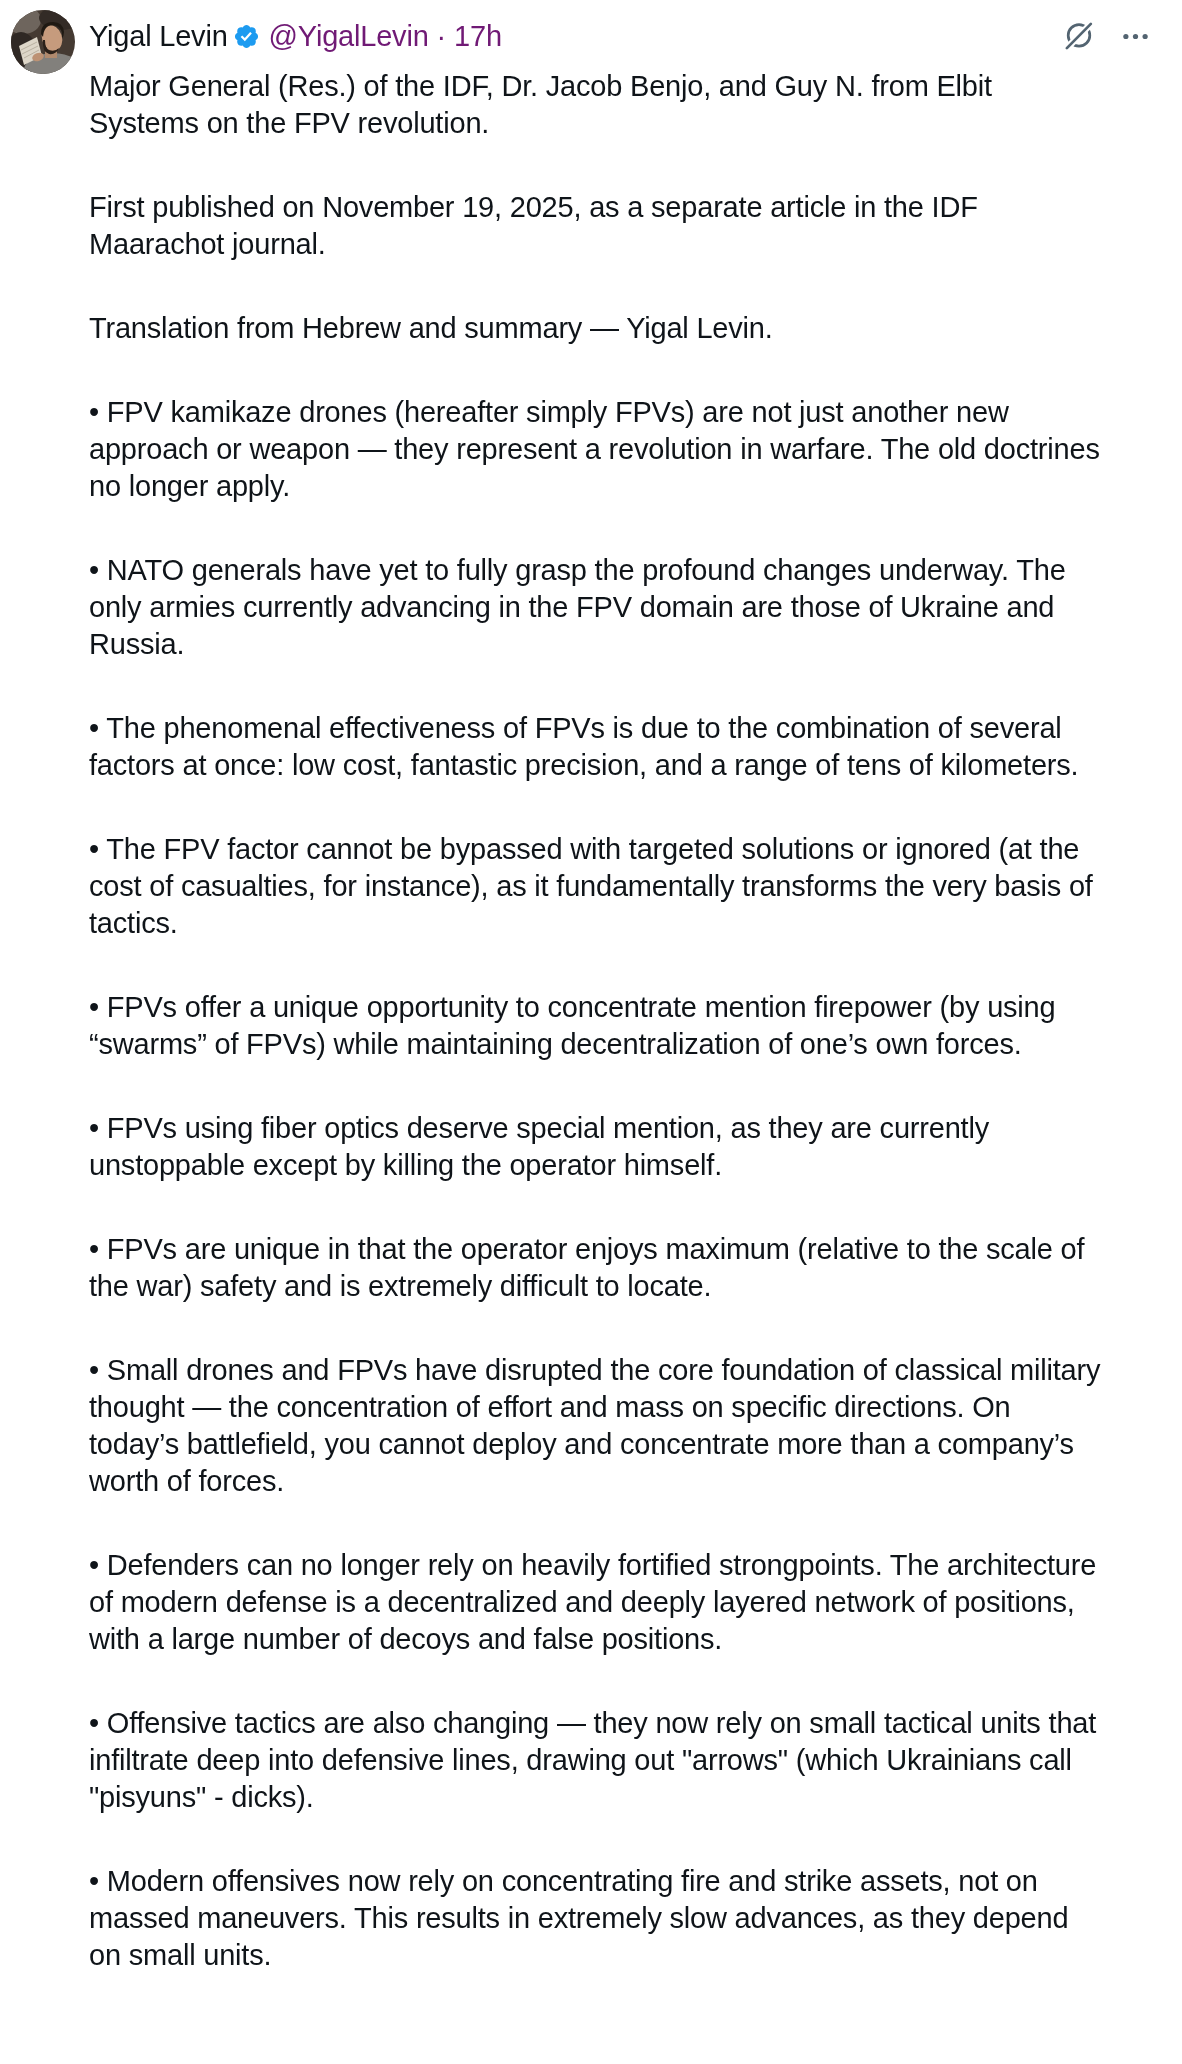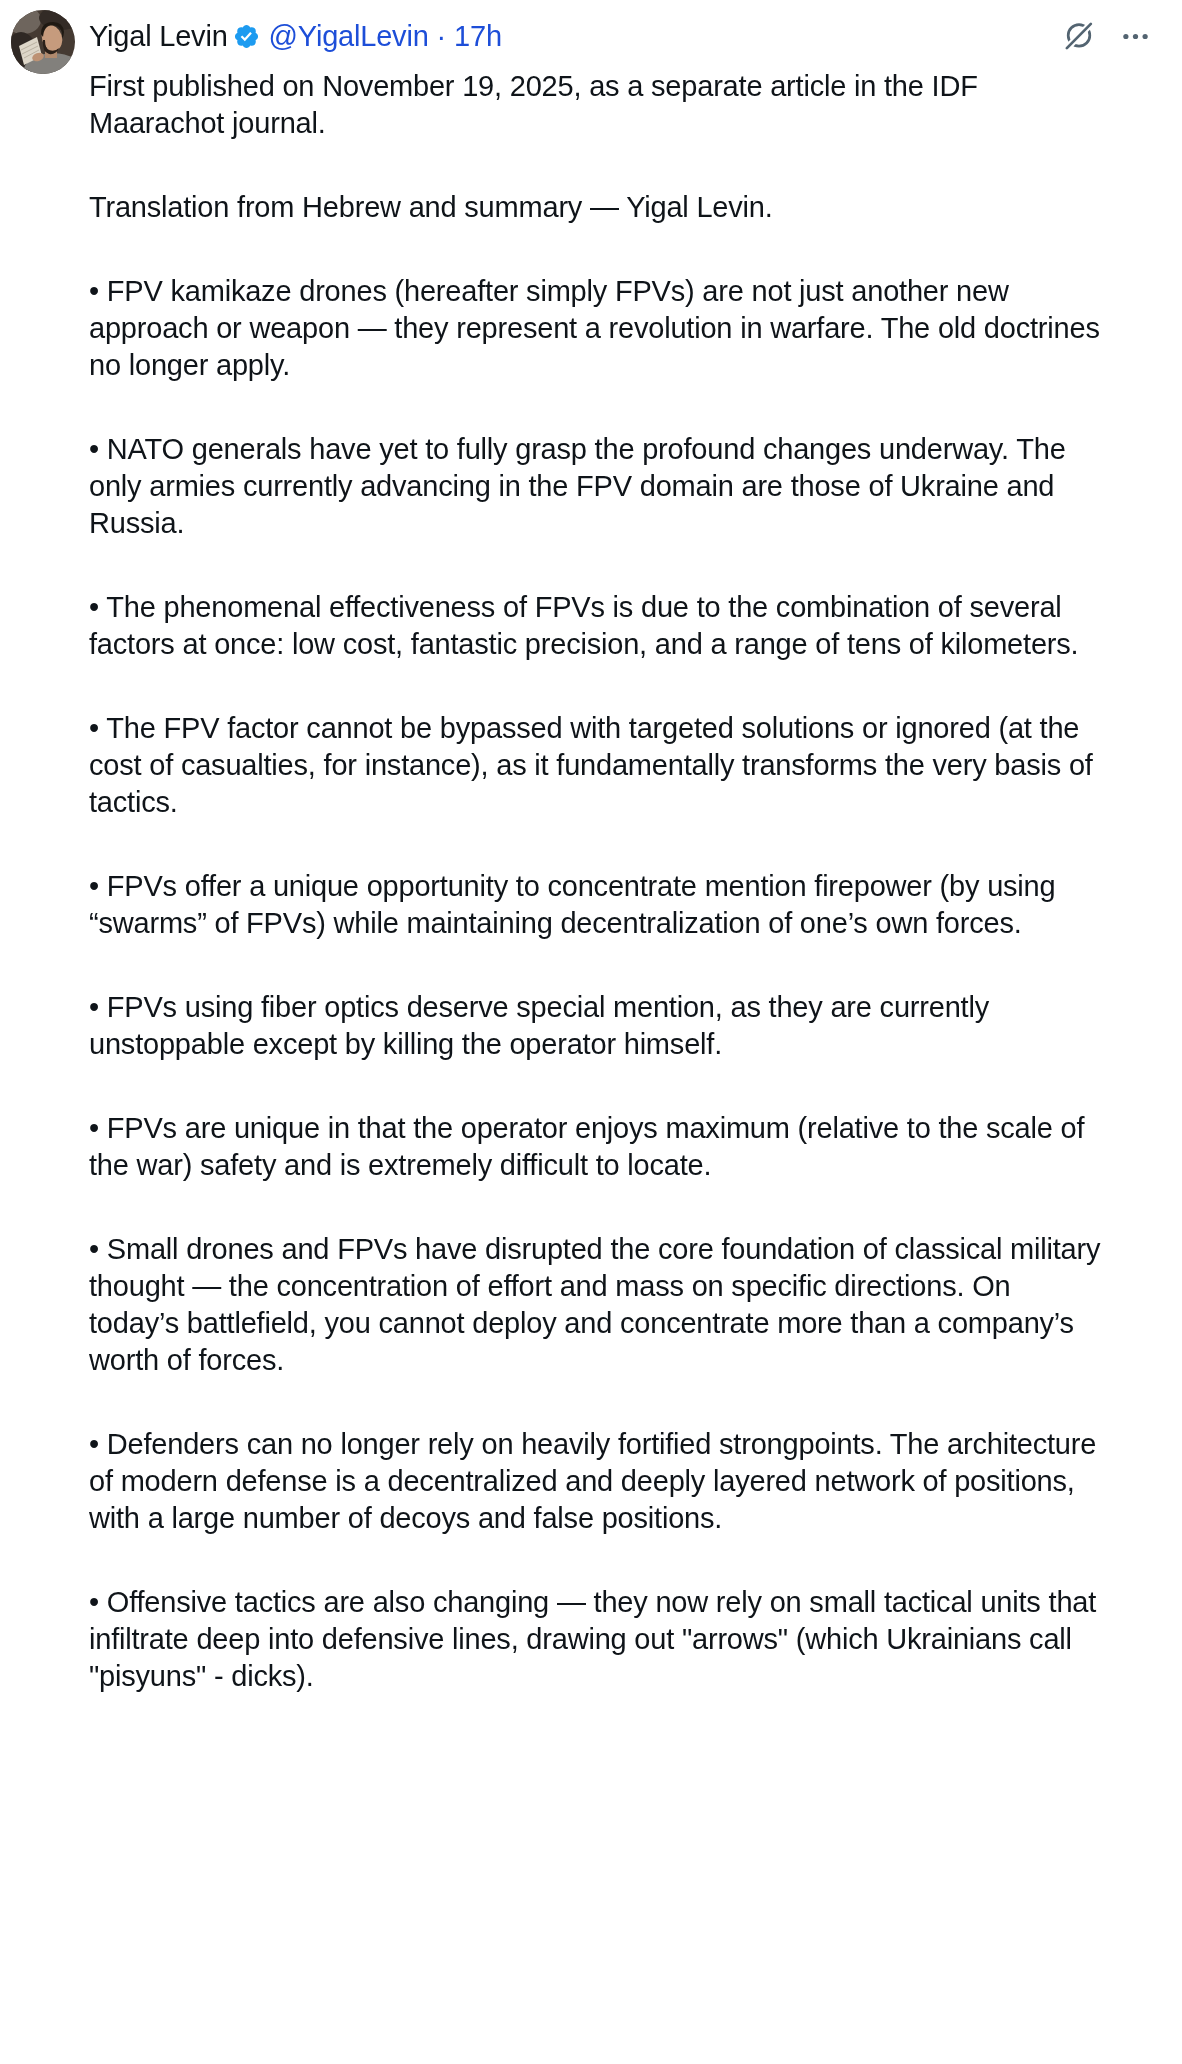--- a/index.html
+++ b/index.html
@@ -49,7 +49,7 @@
   .handle-group {
     margin-left: 9px;
     font-size: 29px;
-    color: #1d4ed8;
+    color: #701a75;
     letter-spacing: -0.2px;
     display: inline-flex;
     align-items: center;

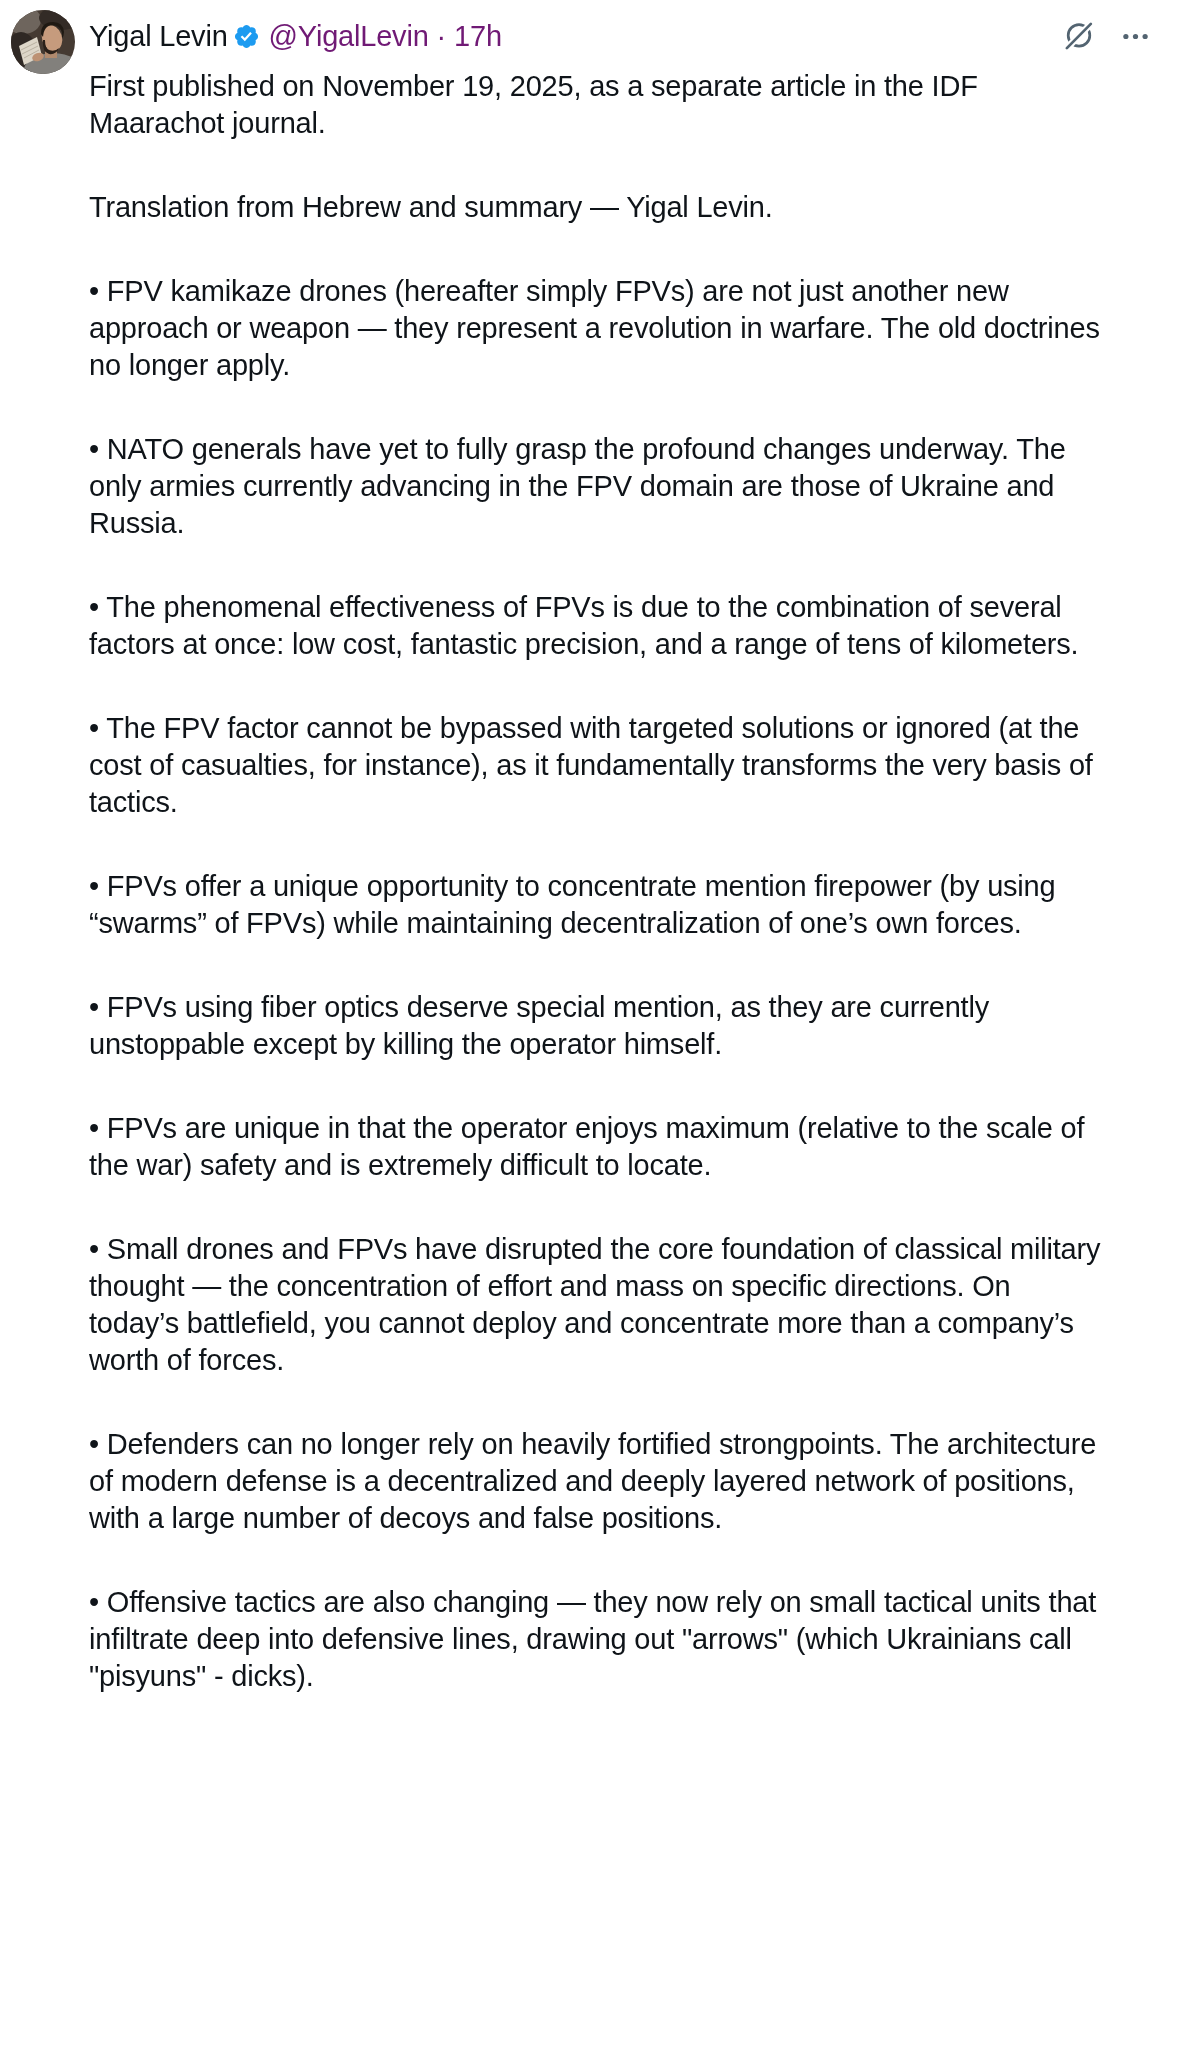--- a/index.html
+++ b/index.html
@@ -146,6 +146,7 @@
 </div>
 
 <div class="tweet-body">
+  <p>Major General (Res.) of the IDF, Dr. Jacob Benjo, and Guy N. from Elbit Systems on the FPV revolution.</p>
   <p>First published on November 19, 2025, as a separate article in the IDF Maarachot journal.</p>
   <p>Translation from Hebrew and summary — Yigal Levin.</p>
   <p>• FPV kamikaze drones (hereafter simply FPVs) are not just another new approach or weapon — they represent a revolution in warfare. The old doctrines no longer apply.</p>

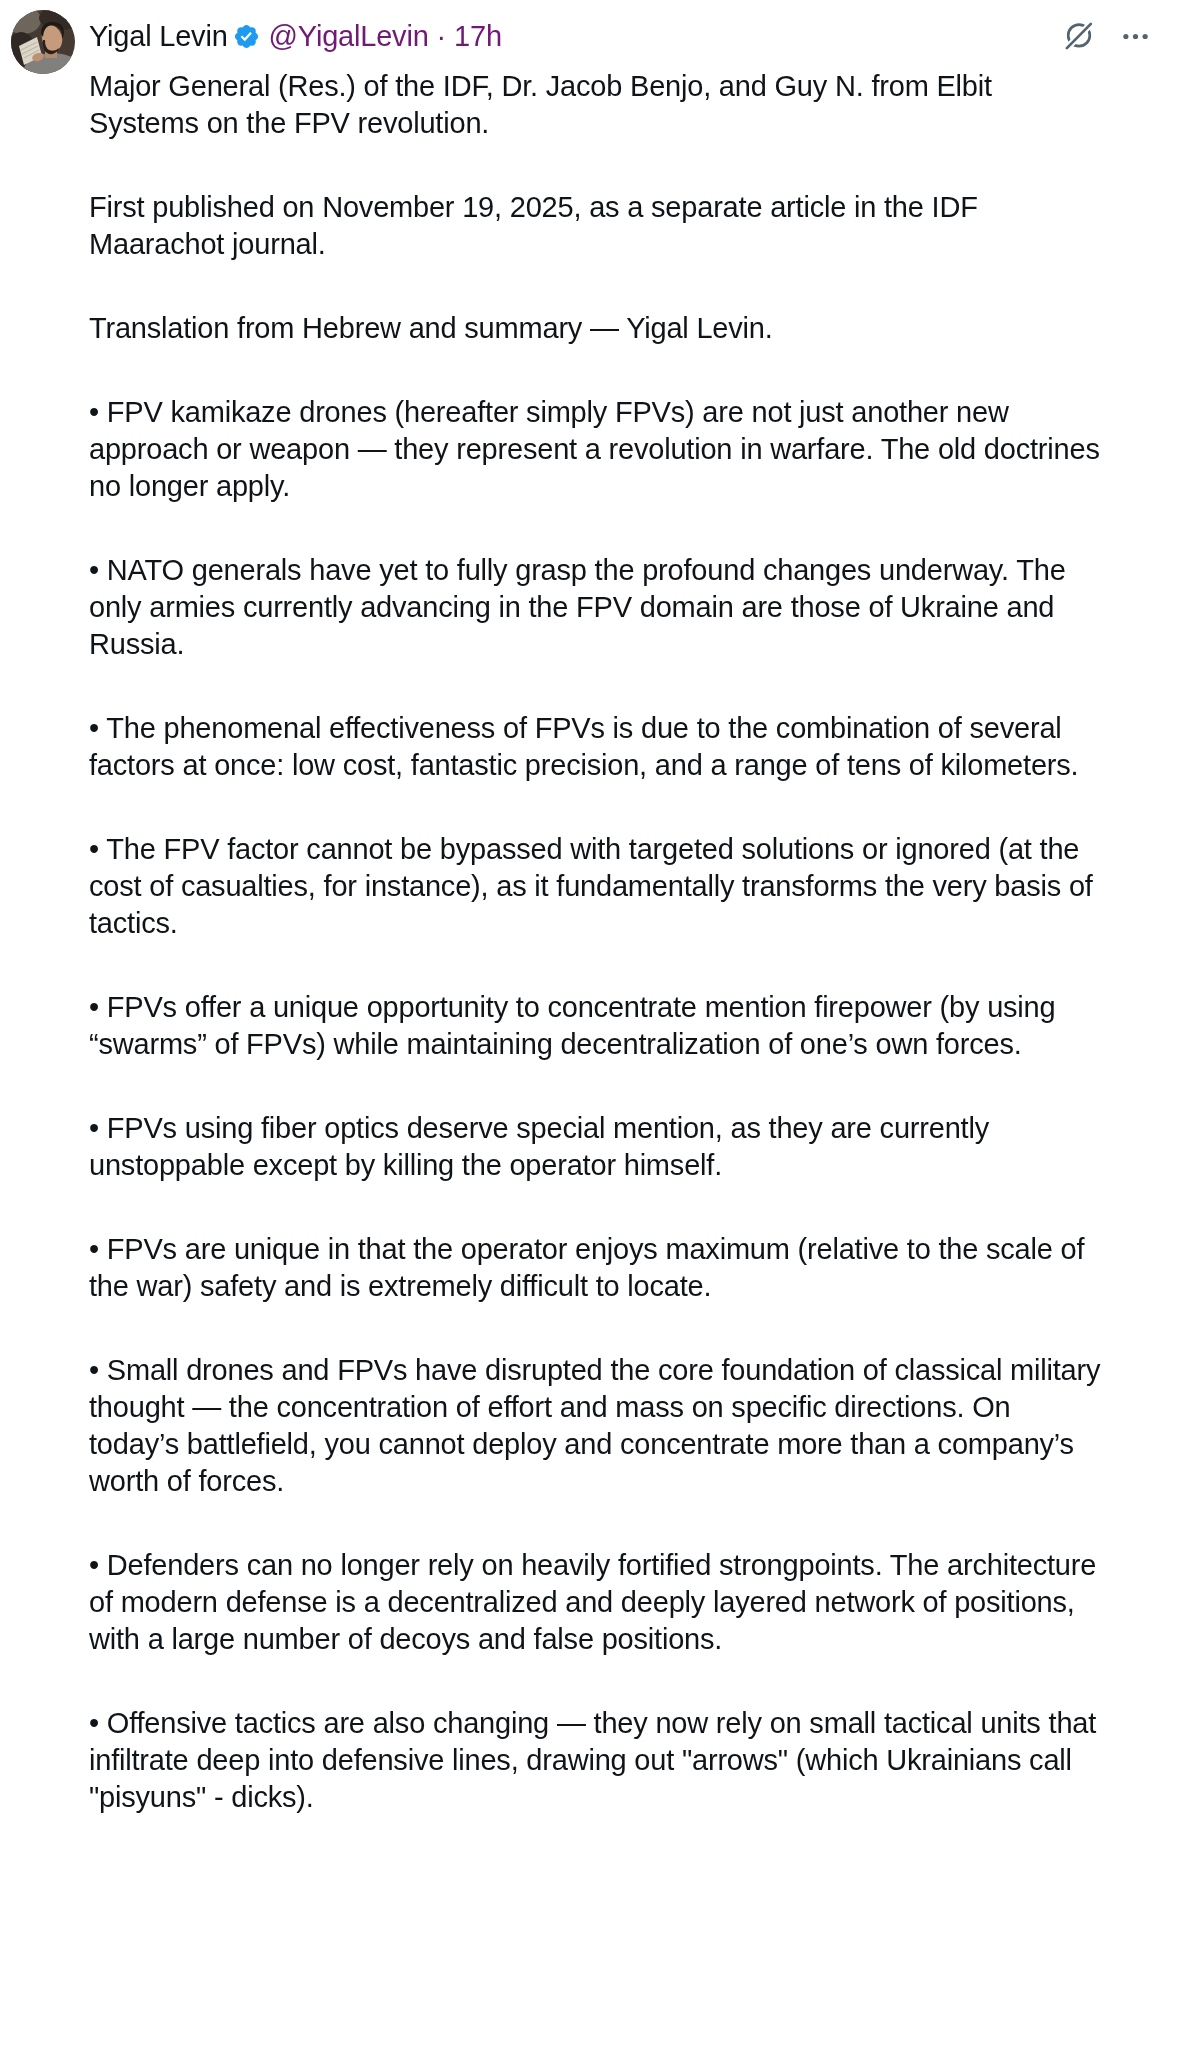--- a/index.html
+++ b/index.html
@@ -159,6 +159,7 @@
   <p>• Small drones and FPVs have disrupted the core foundation of classical military thought — the concentration of effort and mass on specific directions. On today’s battlefield, you cannot deploy and concentrate more than a company’s worth of forces.</p>
   <p>• Defenders can no longer rely on heavily fortified strongpoints. The architecture of modern defense is a decentralized and deeply layered network of positions, with a large number of decoys and false positions.</p>
   <p>• Offensive tactics are also changing — they now rely on small tactical units that infiltrate deep into defensive lines, drawing out "arrows" (which Ukrainians call "pisyuns" - dicks).</p>
+  <p>• Modern offensives now rely on concentrating fire and strike assets, not on massed maneuvers. This results in extremely slow advances, as they depend on small units.</p>
 </div>
 
 </body></html>

